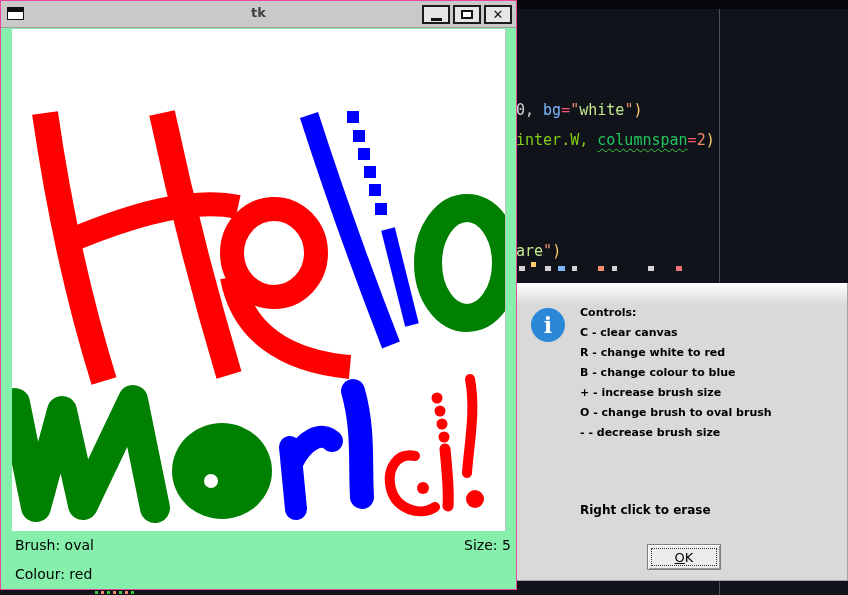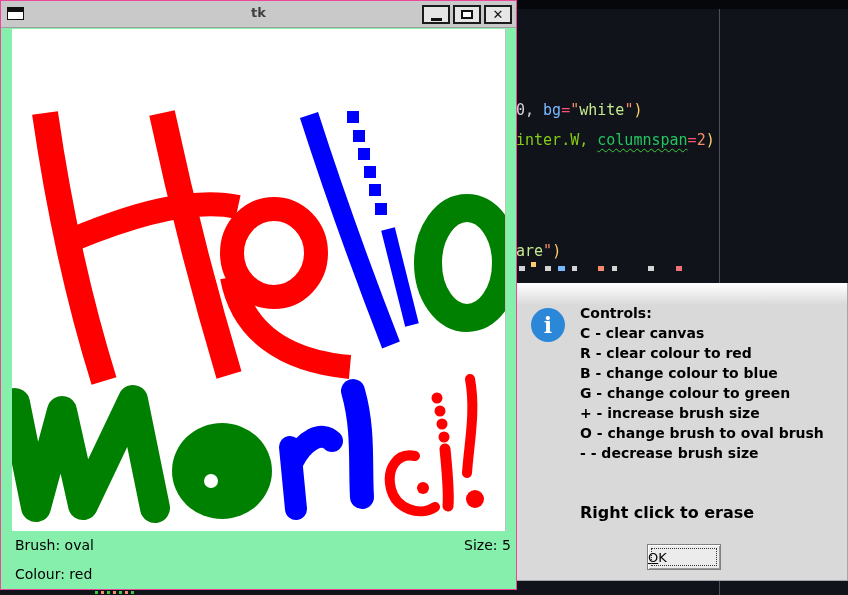--- a/index.html
+++ b/index.html
@@ -64,7 +64,7 @@
     background:#2b87d8;color:#fff;display:flex;align-items:center;justify-content:center;
     font-size:22px;font-weight:bold;font-family:"DejaVu Serif","Liberation Serif",serif;
   }
-  .dialog-text{position:absolute;left:63px;top:20px;font-size:14px;font-weight:bold;color:#000;}
+  .dialog-text{position:absolute;left:63px;top:20px;font-size:11px;font-weight:bold;color:#000;}
   .dialog-line{line-height:20px;white-space:pre;}
   .dialog-footer{position:absolute;left:63px;top:220px;font-size:16px;font-weight:bold;color:#000;white-space:pre;}
   .ok-button{

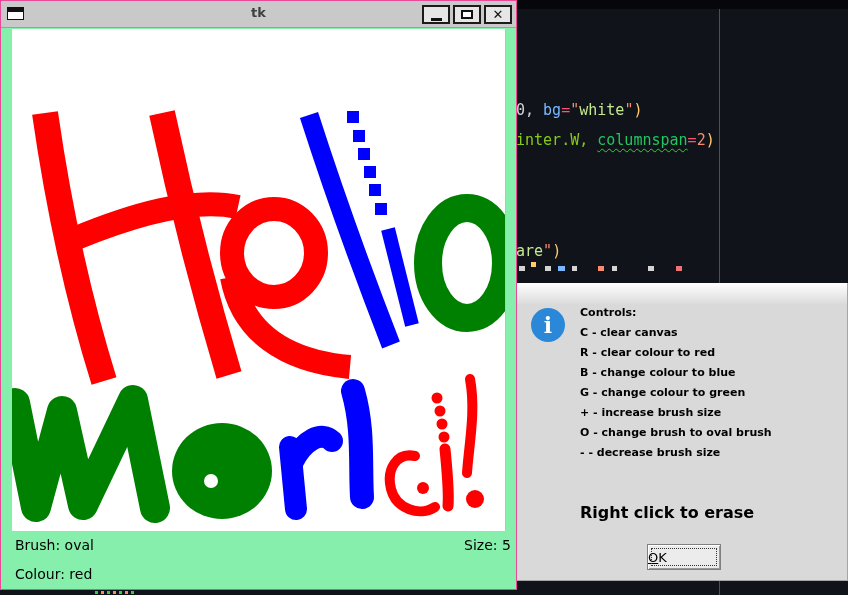--- a/index.html
+++ b/index.html
@@ -177,7 +177,7 @@
   <div class="dialog-text">
     <div class="dialog-line">Controls:</div>
     <div class="dialog-line">C - clear canvas</div>
-    <div class="dialog-line">R - clear colour to red</div>
+    <div class="dialog-line">R - change white to red</div>
     <div class="dialog-line">B - change colour to blue</div>
     <div class="dialog-line">G - change colour to green</div>
     <div class="dialog-line">+ - increase brush size</div>

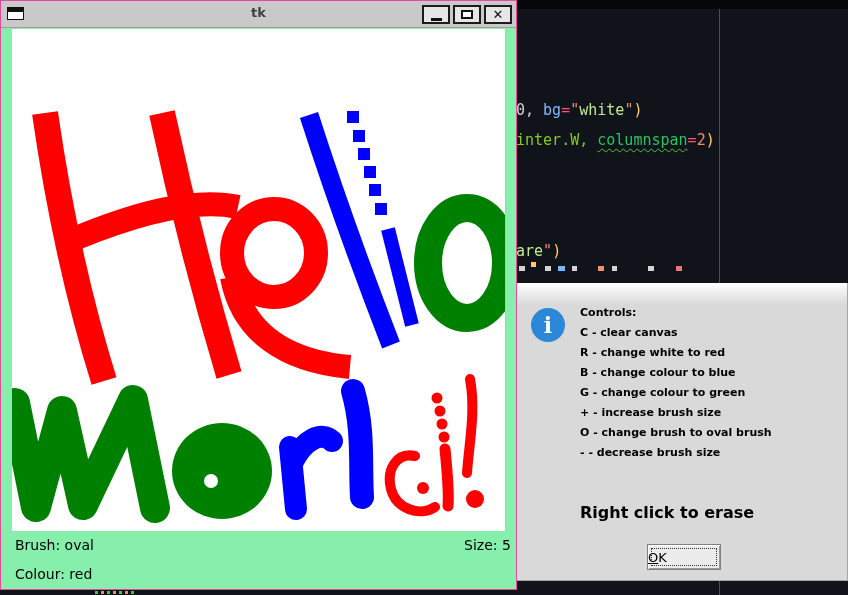--- a/index.html
+++ b/index.html
@@ -179,7 +179,6 @@
     <div class="dialog-line">C - clear canvas</div>
     <div class="dialog-line">R - change white to red</div>
     <div class="dialog-line">B - change colour to blue</div>
-    <div class="dialog-line">G - change colour to green</div>
     <div class="dialog-line">+ - increase brush size</div>
     <div class="dialog-line">O - change brush to oval brush</div>
     <div class="dialog-line">- - decrease brush size</div>

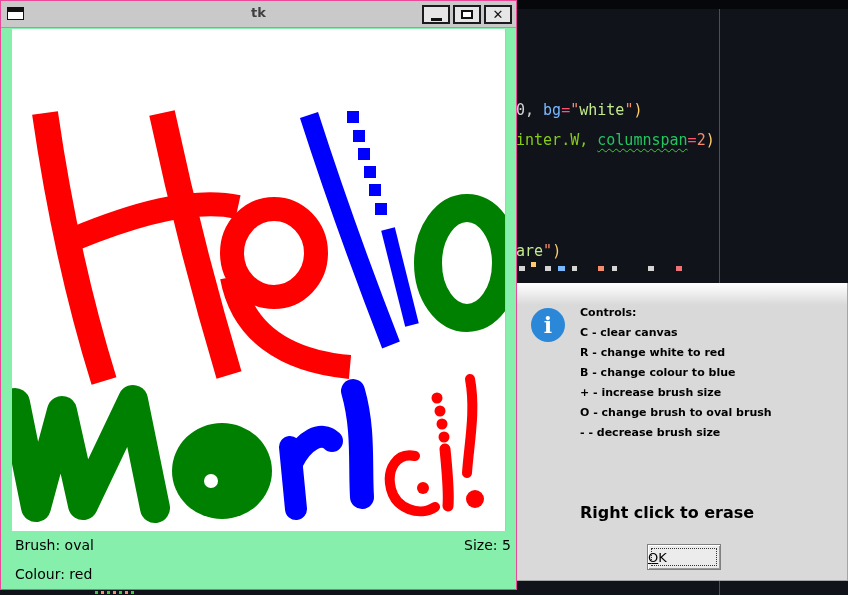--- a/index.html
+++ b/index.html
@@ -66,7 +66,7 @@
   }
   .dialog-text{position:absolute;left:63px;top:20px;font-size:11px;font-weight:bold;color:#000;}
   .dialog-line{line-height:20px;white-space:pre;}
-  .dialog-footer{position:absolute;left:63px;top:220px;font-size:16px;font-weight:bold;color:#000;white-space:pre;}
+  .dialog-footer{position:absolute;left:63px;top:220px;font-size:12px;font-weight:bold;color:#000;white-space:pre;}
   .ok-button{
     position:absolute;left:130px;top:261px;width:74px;height:26px;
     background:#ececec;border:1px solid #808080;

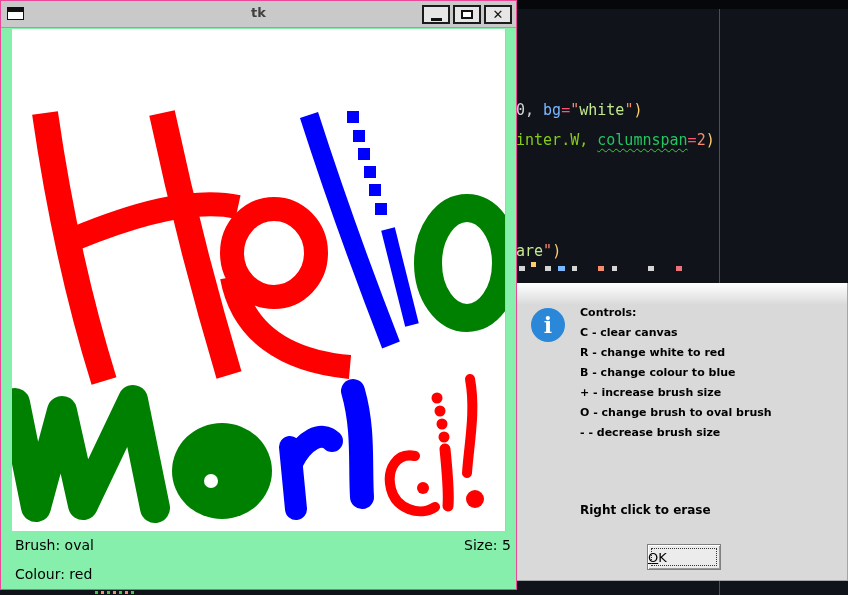--- a/index.html
+++ b/index.html
@@ -71,7 +71,7 @@
     position:absolute;left:130px;top:261px;width:74px;height:26px;
     background:#ececec;border:1px solid #808080;
     box-shadow:inset 1px 1px 0 #ffffff, inset -1px -1px 0 #9a9a9a;
-    box-sizing:border-box;display:flex;align-items:center;
+    box-sizing:border-box;display:flex;align-items:center;justify-content:center;
     font-size:13px;color:#000;cursor:default;
   }
   .ok-button .focus-rect{

